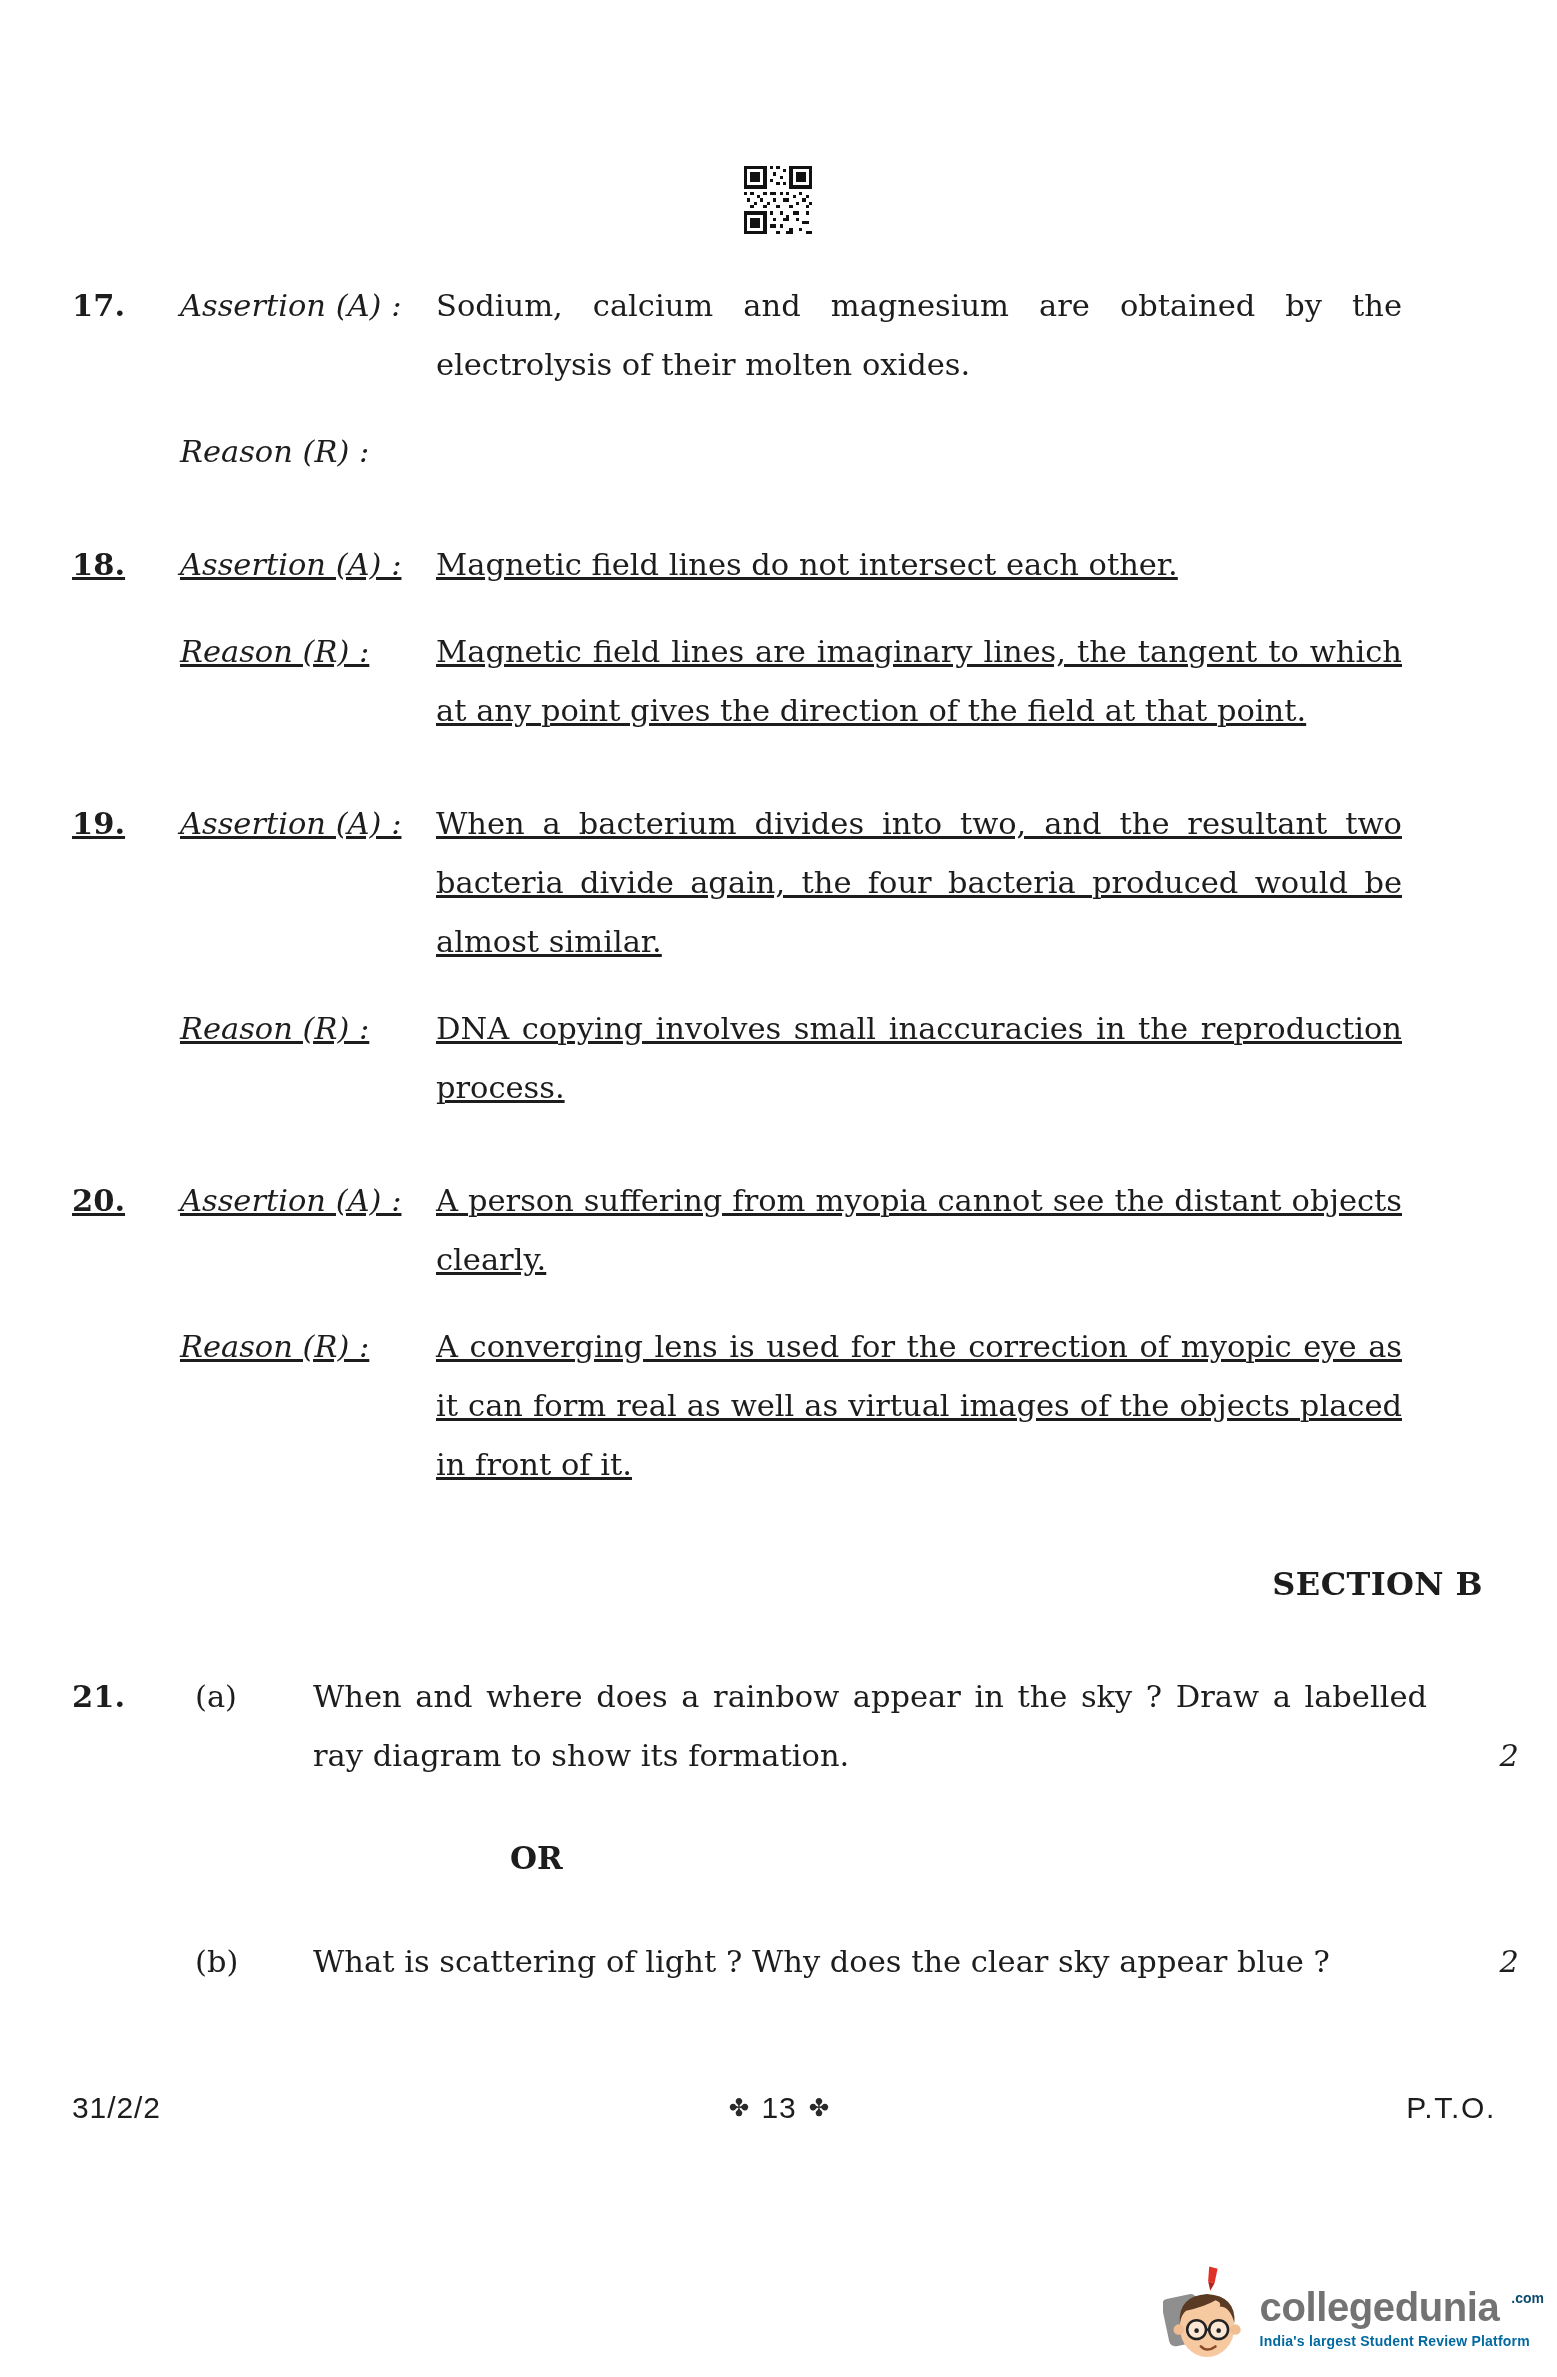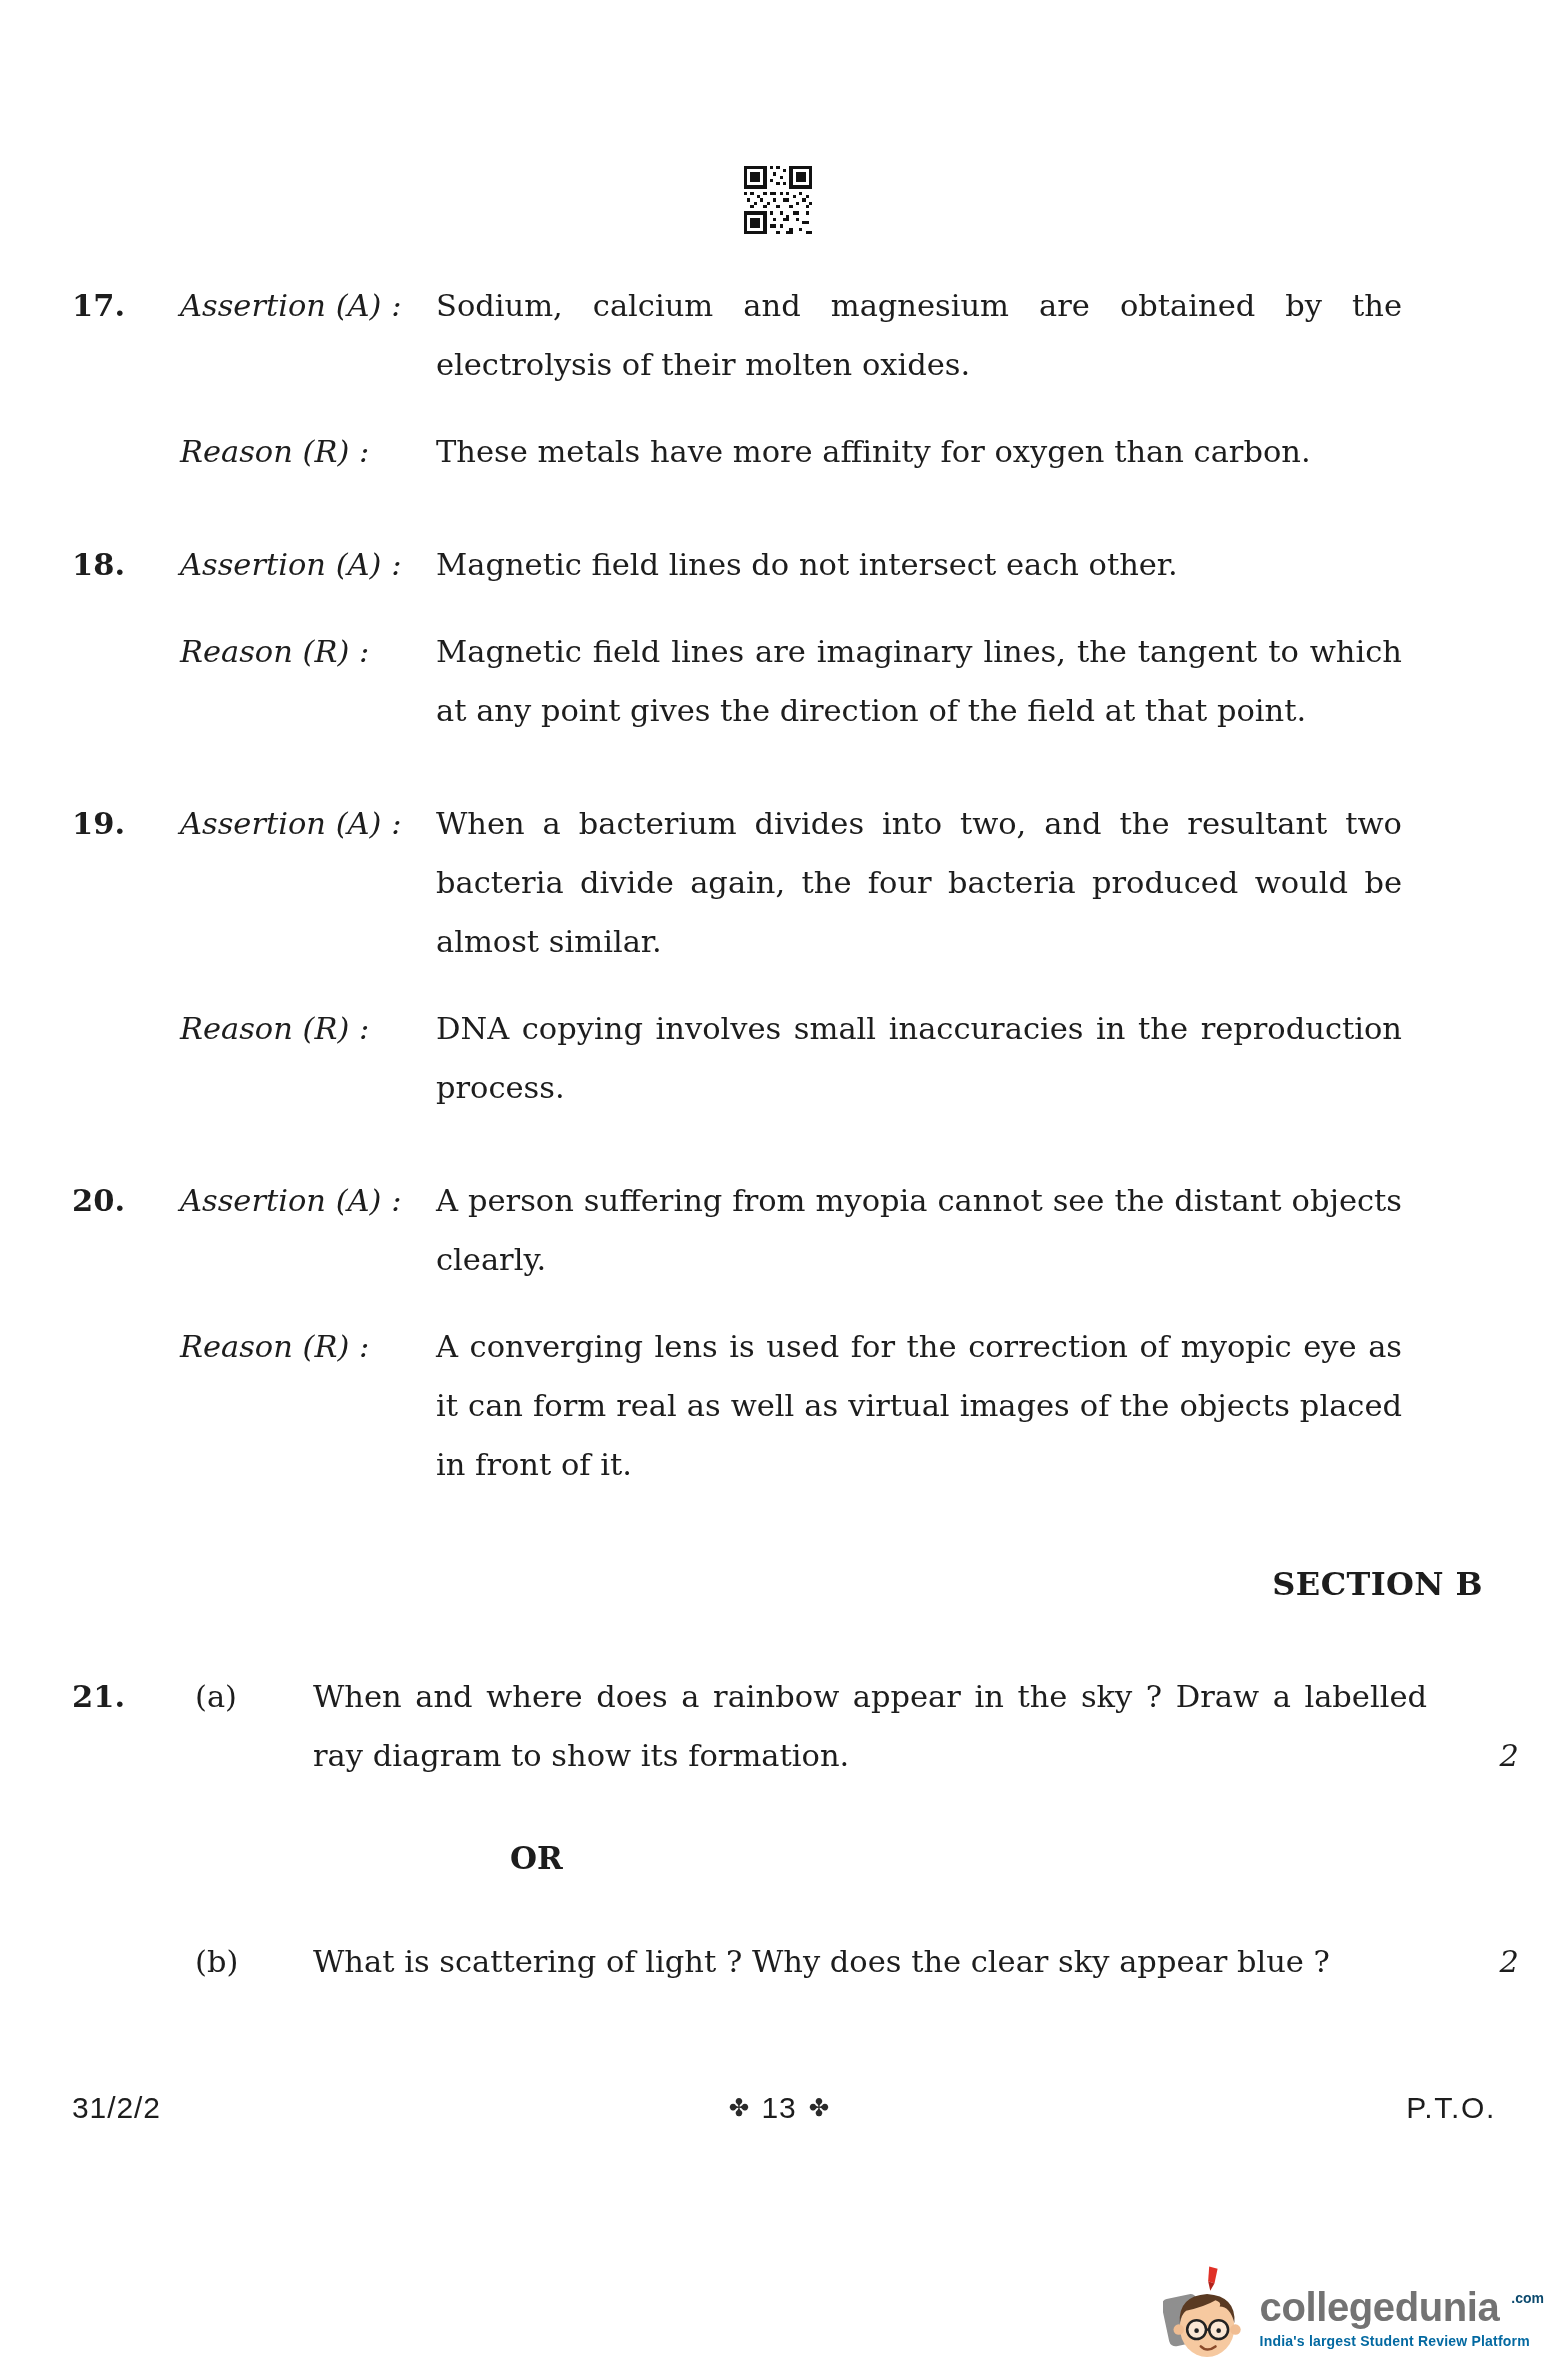--- a/index.html
+++ b/index.html
@@ -155,7 +155,6 @@
         <div class="qrow">
           <div class="qnum"></div>
           <div class="qlabel">Reason (R) :</div>
-          <div class="qtext">These metals have more affinity for oxygen than carbon.</div>
         </div>
       </div>
 

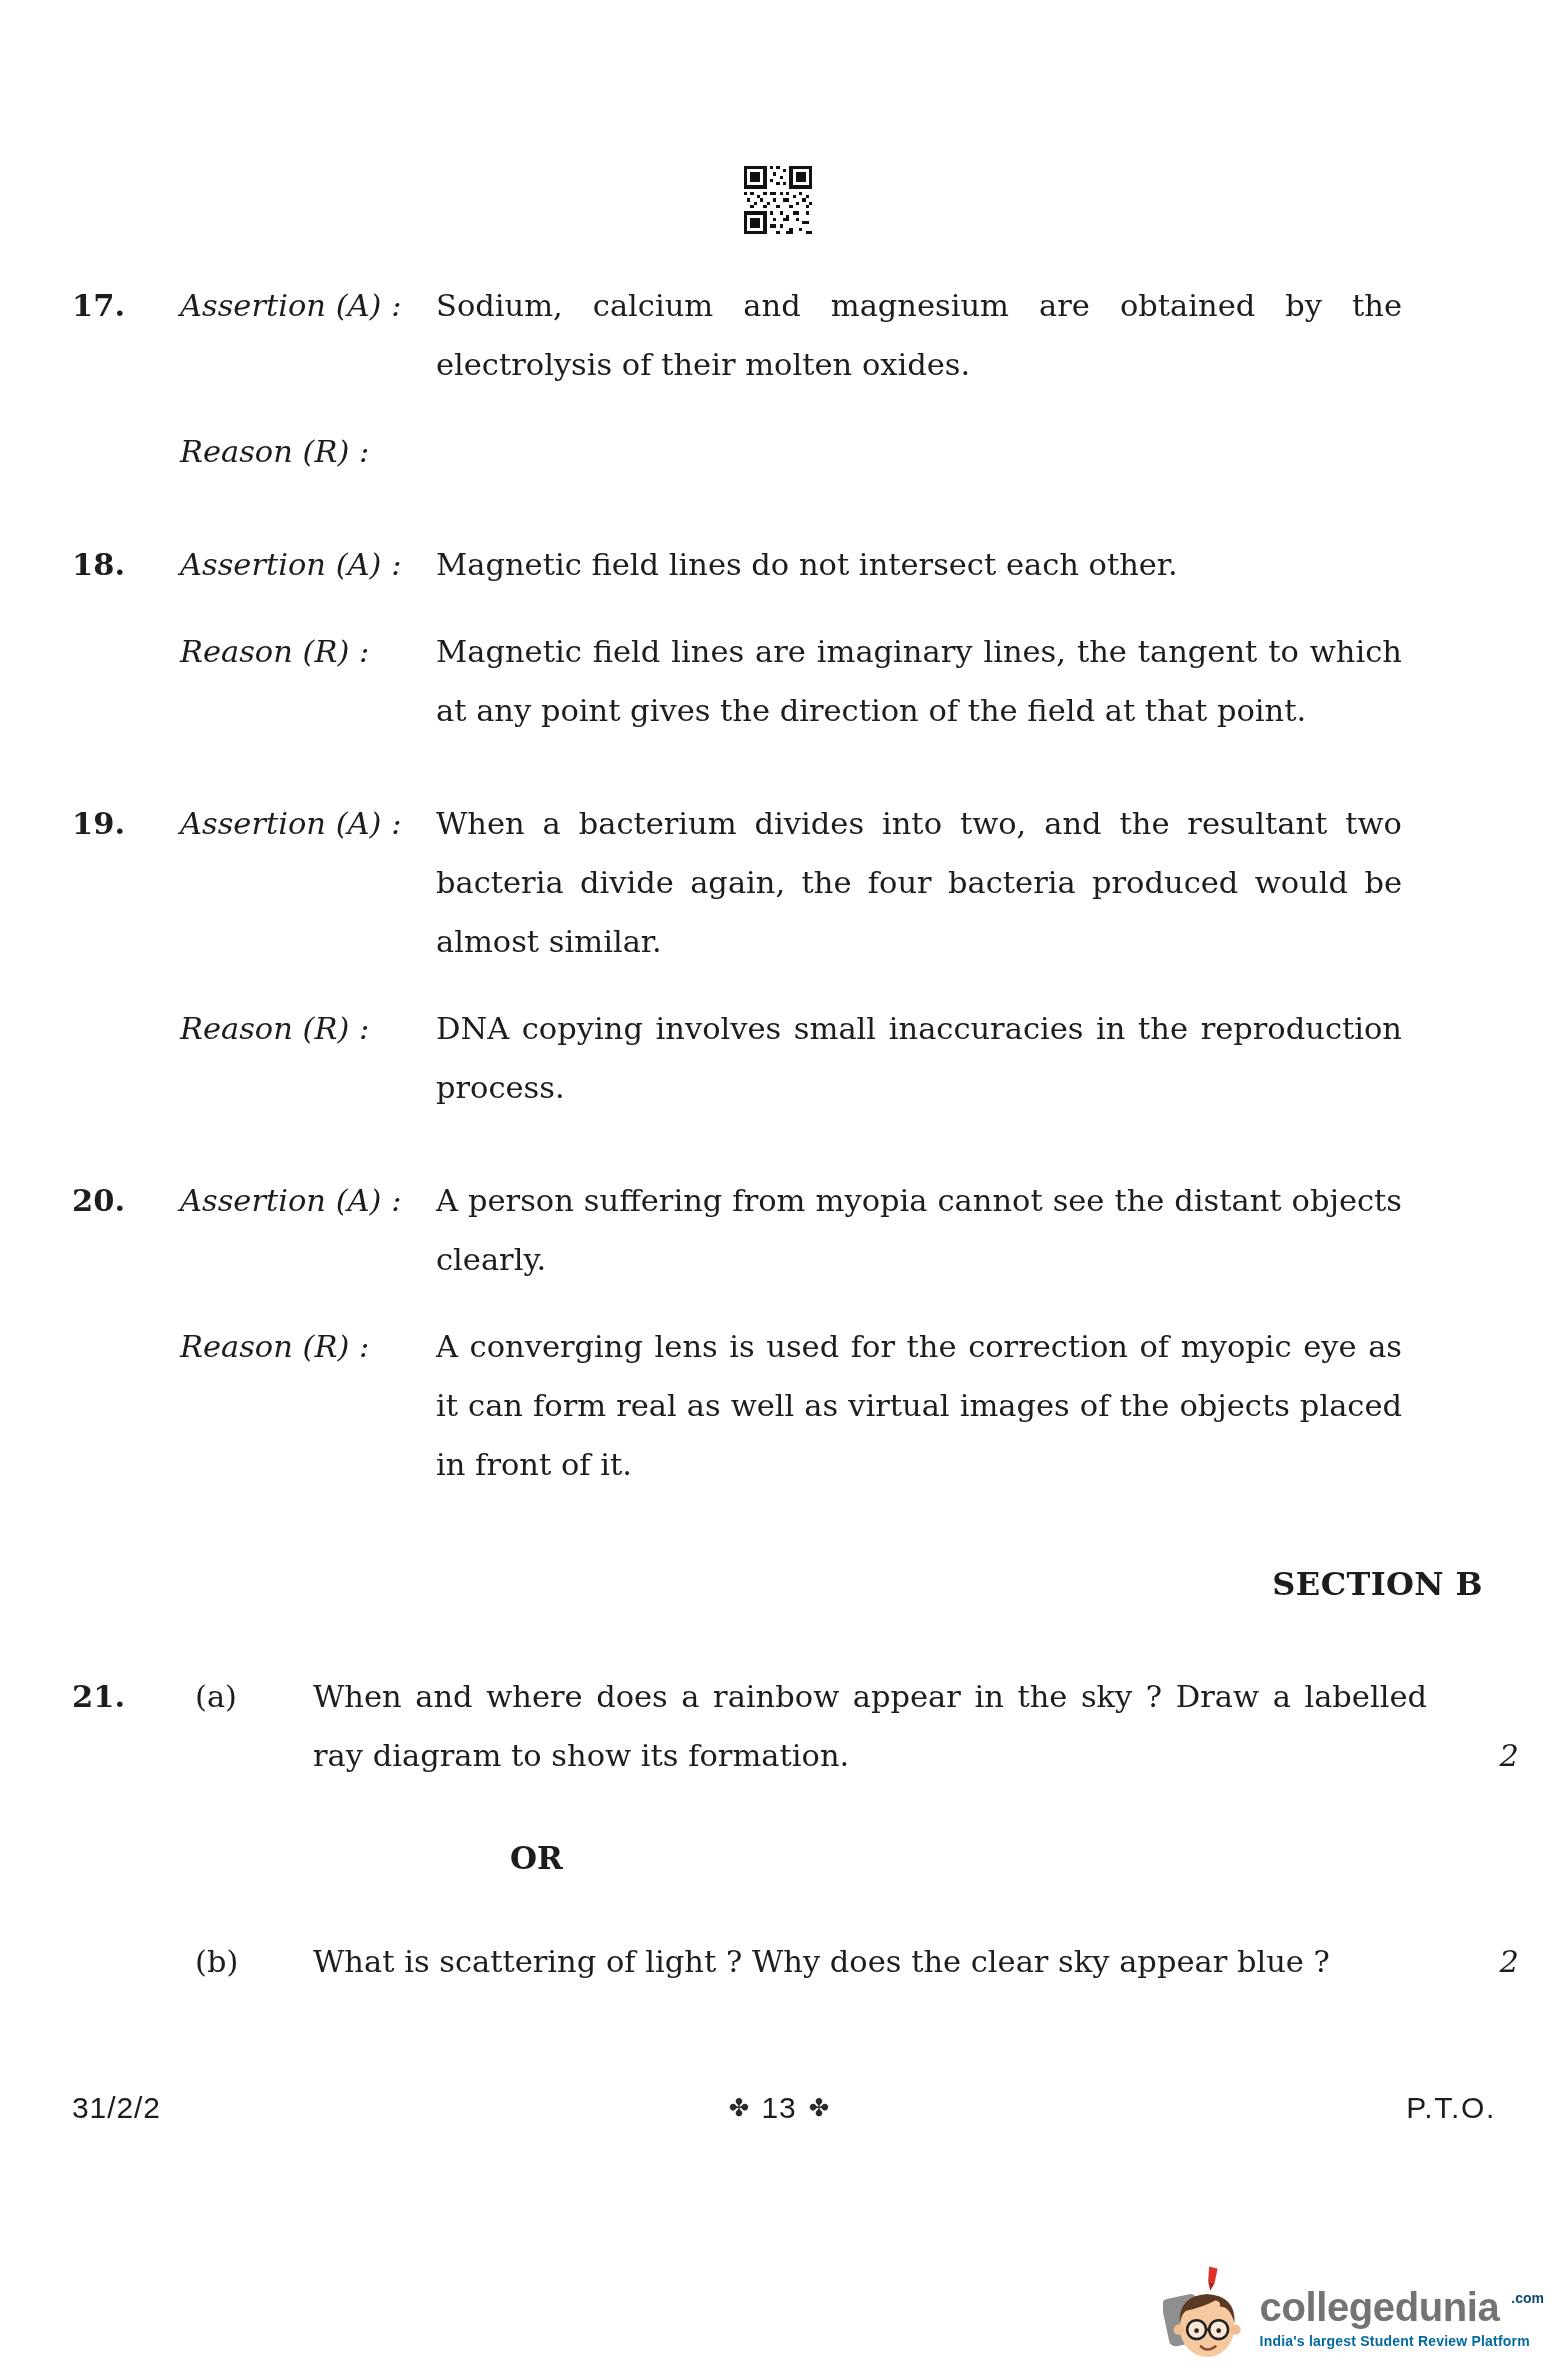--- a/index.html
+++ b/index.html
@@ -16,7 +16,7 @@
   .qr-wrap{width:68px;height:68px;margin:0 auto 42px auto;}
   .qr-wrap svg{width:100%;height:100%;shape-rendering:crispEdges;}
 
-  .question + .question{margin-top:54px;}
+  .question + .question{margin-top:54px;text-decoration:underline;}
   .qrow{
     display:grid;
     grid-template-columns:108px 256px 966px;

